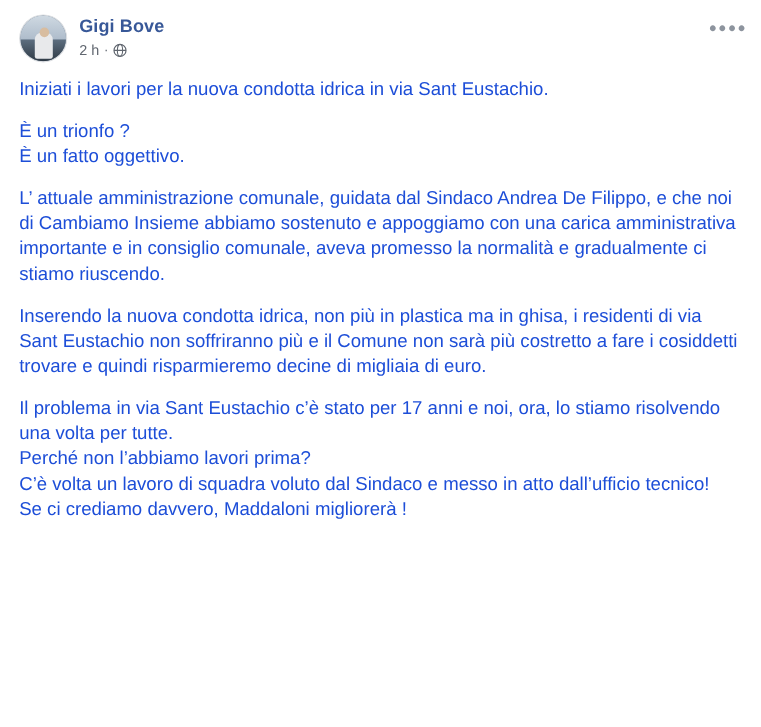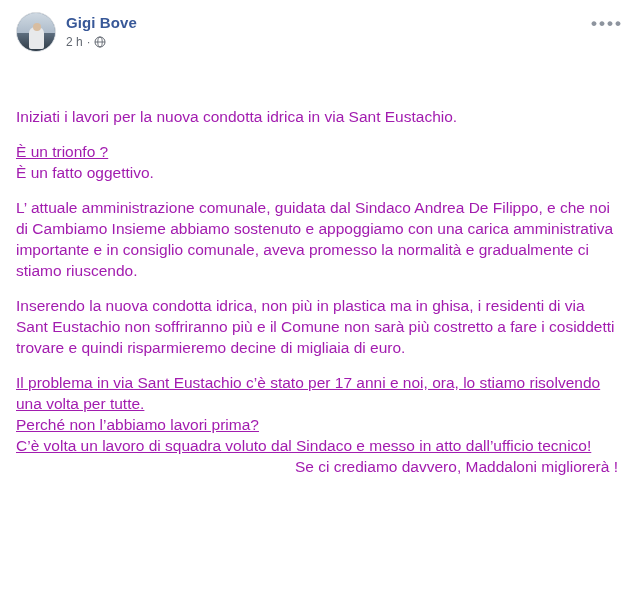--- a/index.html
+++ b/index.html
@@ -129,8 +129,7 @@
     padding: 6px 16px 0 16px;
     font-size: 15.5px;
     line-height: 21px;
-    color: #a21caf;
-    margin-top: 42px;
+    color: #1d4ed8;
   }
   .post-body p {
     margin: 0 0 14px 0;

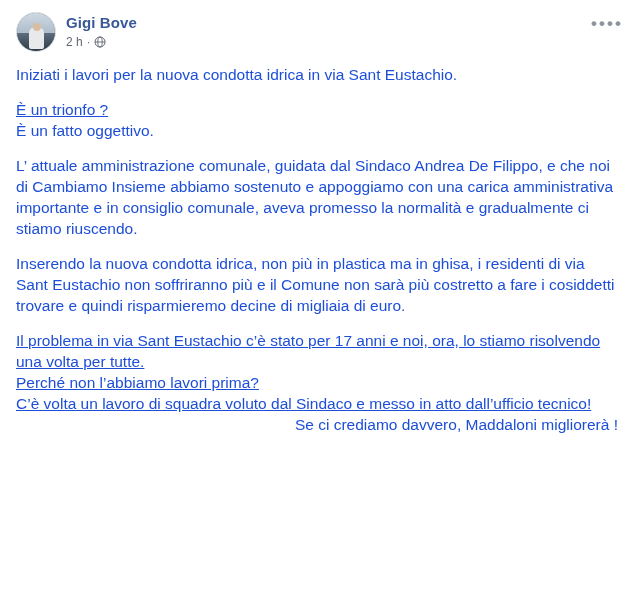--- a/index.html
+++ b/index.html
@@ -136,7 +136,6 @@
   }
   .post-body p.tight {
     margin-bottom: 0;
-    text-decoration: underline;
   }
   .post-body p:last-child {
     margin-bottom: 0;

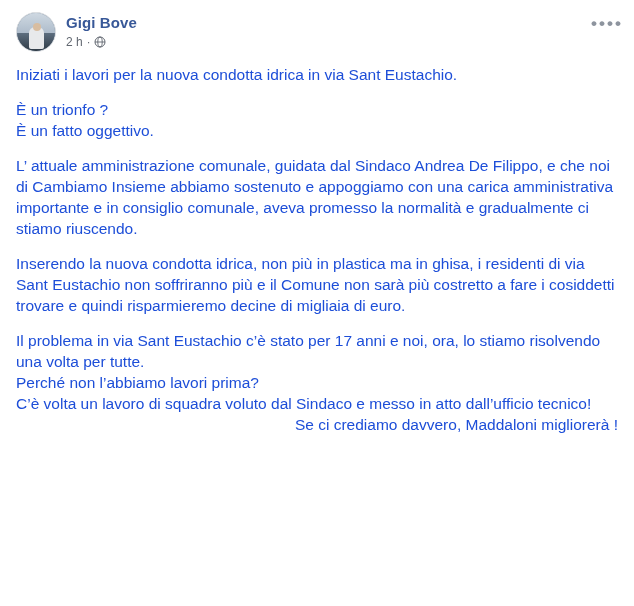--- a/index.html
+++ b/index.html
@@ -139,7 +139,6 @@
   }
   .post-body p:last-child {
     margin-bottom: 0;
-    text-align: right;
   }
 </style>
 </head>

